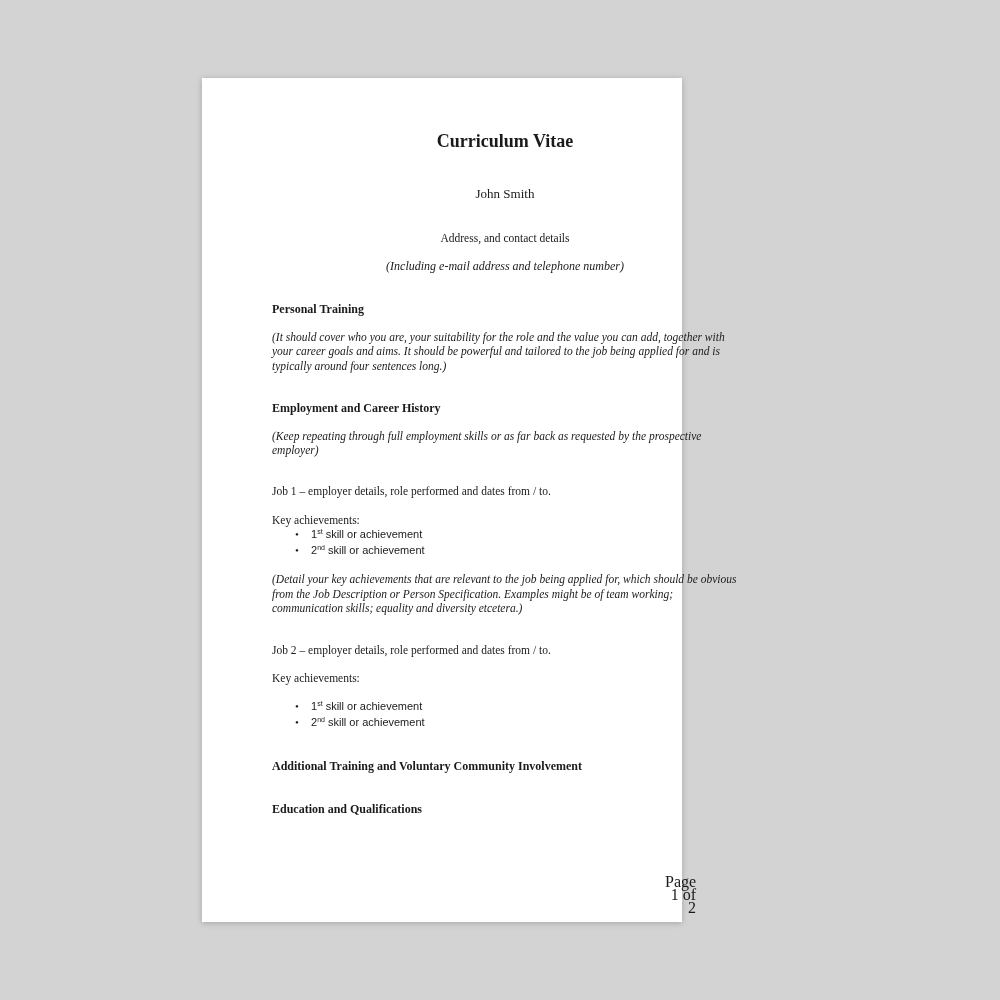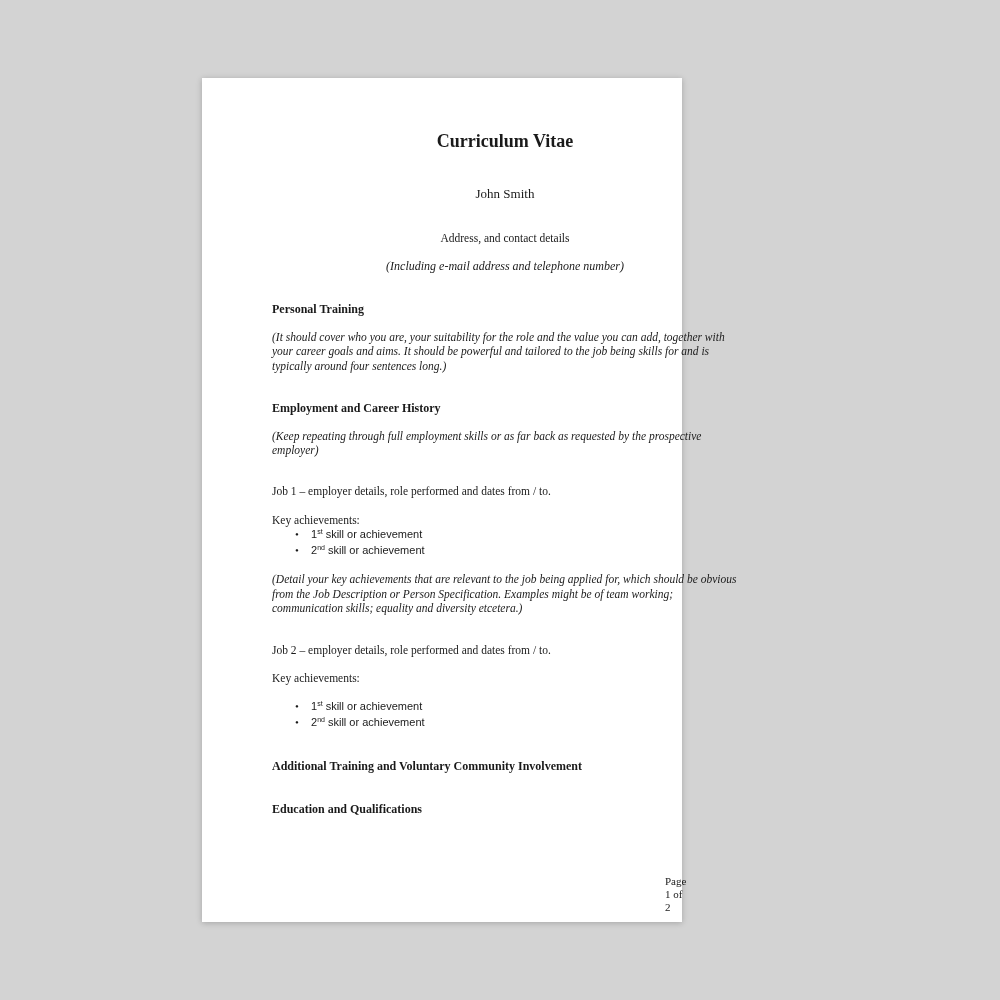--- a/index.html
+++ b/index.html
@@ -99,7 +99,7 @@
 
     <div class="h2 mt-lg3">Personal Training</div>
 
-    <div class="para-italic mt-sm">(It should cover who you are, your suitability for the role and the value you can add, together with your career goals and aims. It should be powerful and tailored to the job being skills for and is typically around four sentences long.)</div>
+    <div class="para-italic mt-sm">(It should cover who you are, your suitability for the role and the value you can add, together with your career goals and aims. It should be powerful and tailored to the job being applied for and is typically around four sentences long.)</div>
 
     <div class="h2 mt-lg2">Employment and Career History</div>
 

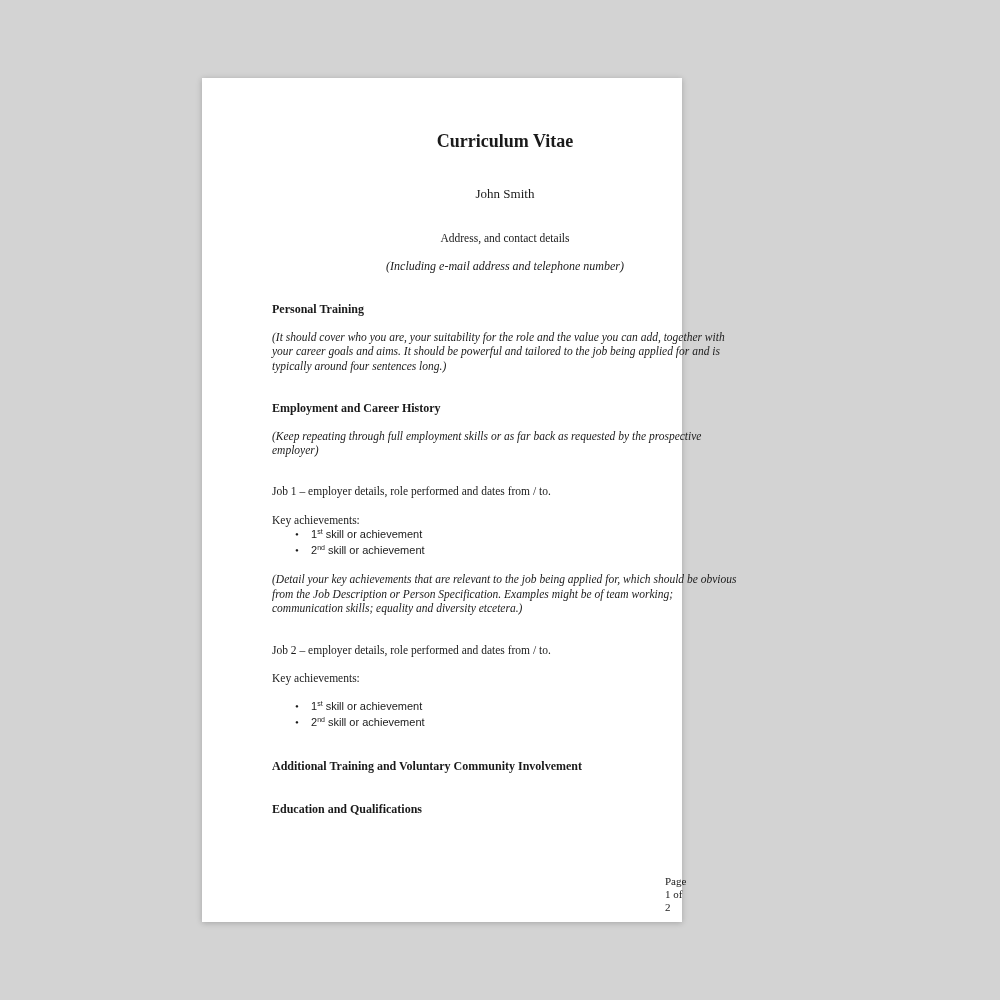--- a/index.html
+++ b/index.html
@@ -80,7 +80,7 @@
   .footer-page {
     position: absolute;
     left: 463px; top: 797px;
-    font-size: 11px; line-height: 13px;
+    font-size: 16px; line-height: 13px; text-align: right;
   }
 </style>
 </head>

